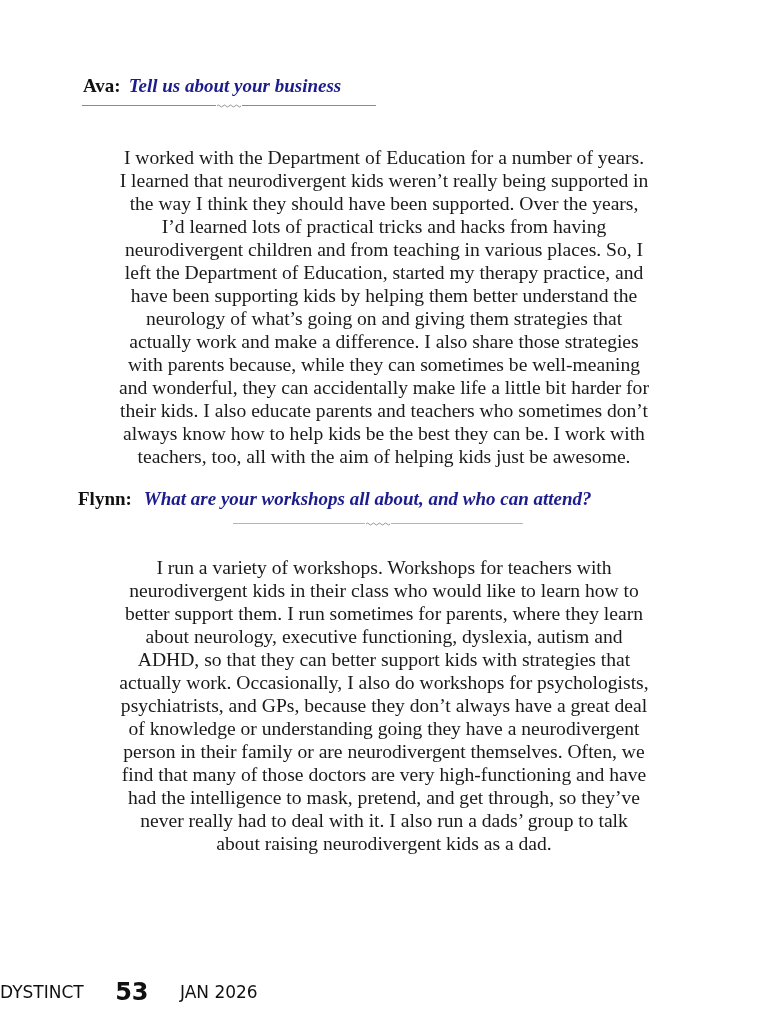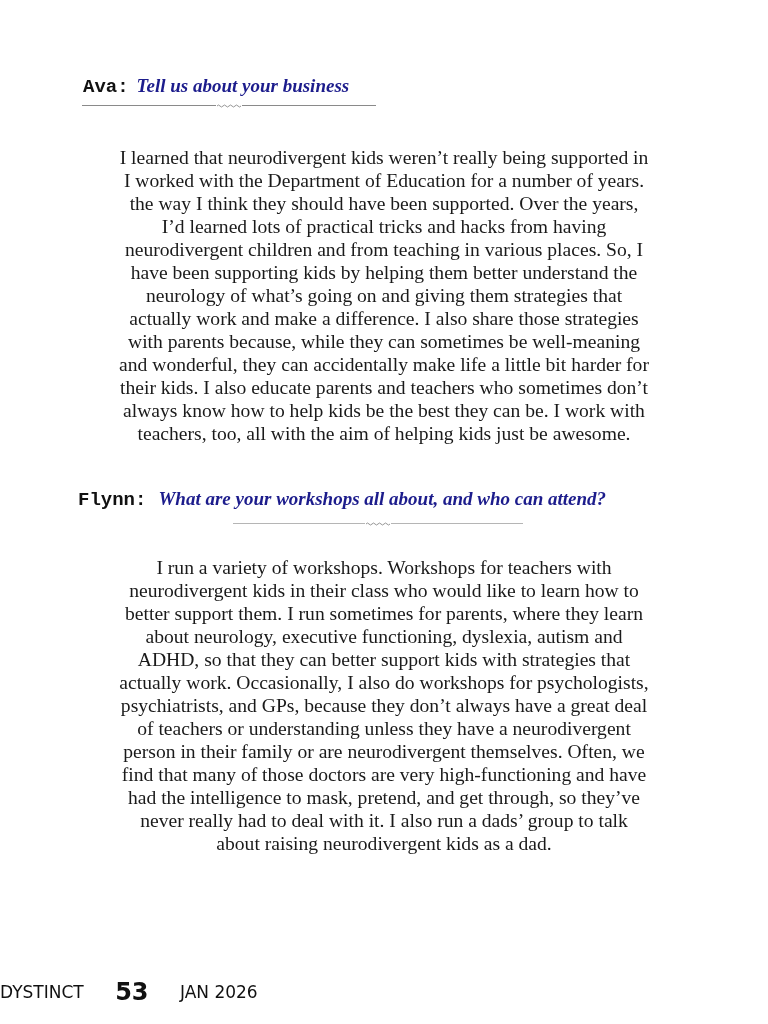--- a/index.html
+++ b/index.html
@@ -8,7 +8,7 @@
       font-family: "Liberation Serif", "DejaVu Serif", serif; color: #1a1a1a;
     }
     .q-line { position: absolute; font-size: 19px; white-space: nowrap; }
-    .q-speaker { font-weight: bold; color: #111; font-family: Liberation Mono, monospace; }
+    .q-speaker { font-weight: bold; color: #111; }
     .q-text { font-weight: bold; font-style: italic; color: #1c1c8c; margin-left: 8px; text-align: right; }
     .divider { position: absolute; height: 6px; }
     .divider .rule { position: absolute; top: 2px; left: 0; right: 0; height: 1px; background: #8a8a8a; }

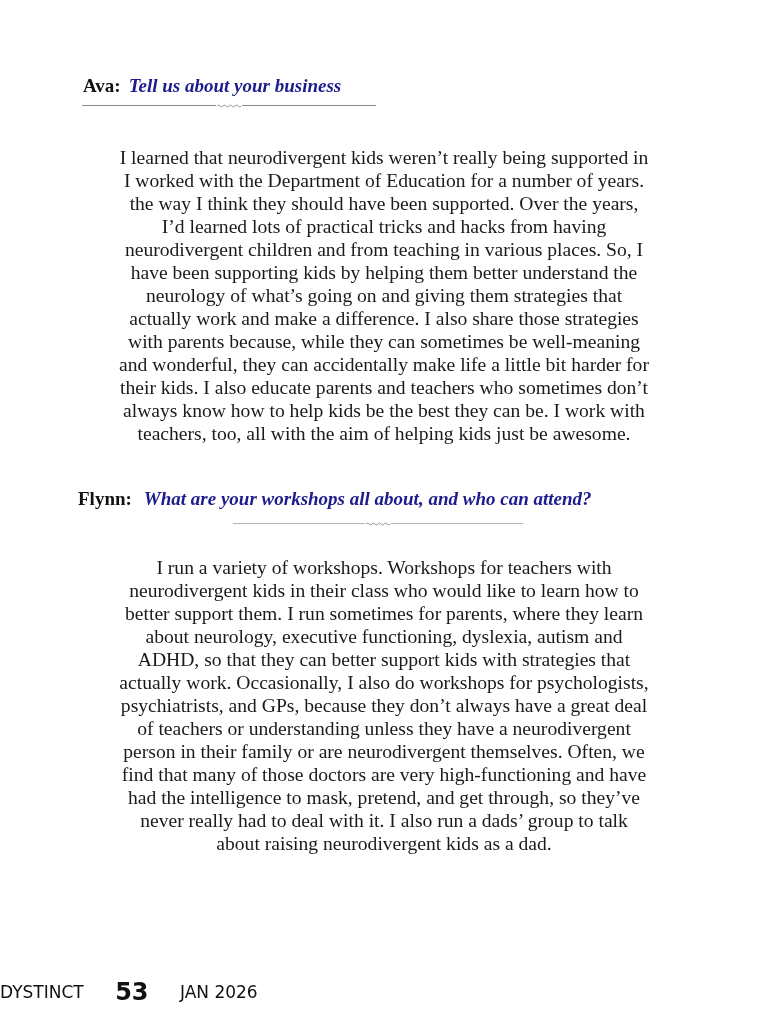--- a/index.html
+++ b/index.html
@@ -39,8 +39,8 @@
 </div>
 
 <div class="para" id="ans0" style="top:146px;">
+    <span class="ln">I worked with the Department of Education for a number of years.</span>
     <span class="ln">I learned that neurodivergent kids weren’t really being supported in</span>
-    <span class="ln">I worked with the Department of Education for a number of years.</span>
     <span class="ln">the way I think they should have been supported. Over the years,</span>
     <span class="ln">I’d learned lots of practical tricks and hacks from having</span>
     <span class="ln">neurodivergent children and from teaching in various places. So, I</span>

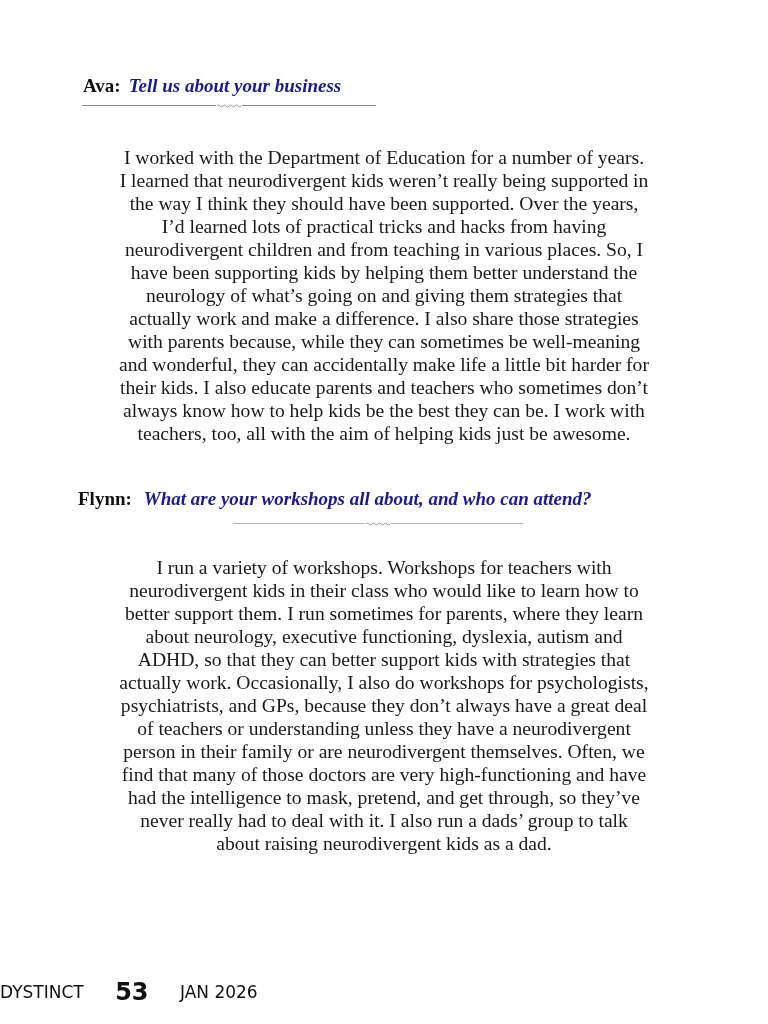--- a/index.html
+++ b/index.html
@@ -44,6 +44,7 @@
     <span class="ln">the way I think they should have been supported. Over the years,</span>
     <span class="ln">I’d learned lots of practical tricks and hacks from having</span>
     <span class="ln">neurodivergent children and from teaching in various places. So, I</span>
+    <span class="ln">left the Department of Education, started my therapy practice, and</span>
     <span class="ln">have been supporting kids by helping them better understand the</span>
     <span class="ln">neurology of what’s going on and giving them strategies that</span>
     <span class="ln">actually work and make a difference. I also share those strategies</span>

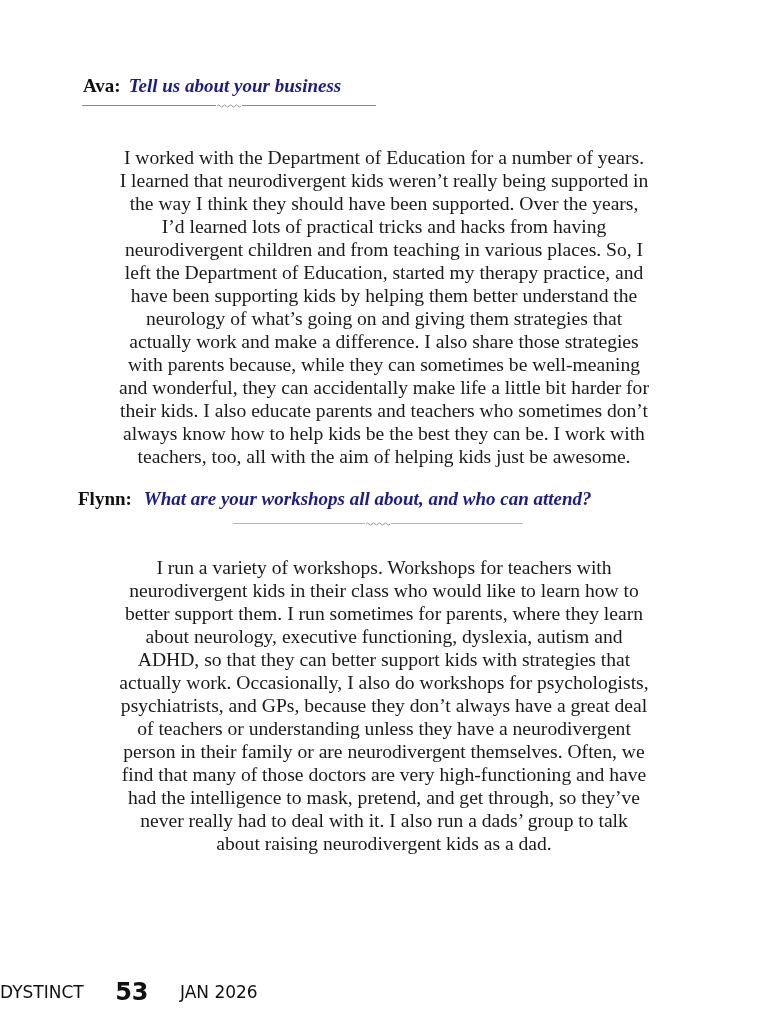--- a/index.html
+++ b/index.html
@@ -73,7 +73,7 @@
     <span class="ln">ADHD, so that they can better support kids with strategies that</span>
     <span class="ln">actually work. Occasionally, I also do workshops for psychologists,</span>
     <span class="ln">psychiatrists, and GPs, because they don’t always have a great deal</span>
-    <span class="ln">of teachers or understanding unless they have a neurodivergent</span>
+    <span class="ln">of knowledge or understanding going they have a neurodivergent</span>
     <span class="ln">person in their family or are neurodivergent themselves. Often, we</span>
     <span class="ln">find that many of those doctors are very high-functioning and have</span>
     <span class="ln">had the intelligence to mask, pretend, and get through, so they’ve</span>

